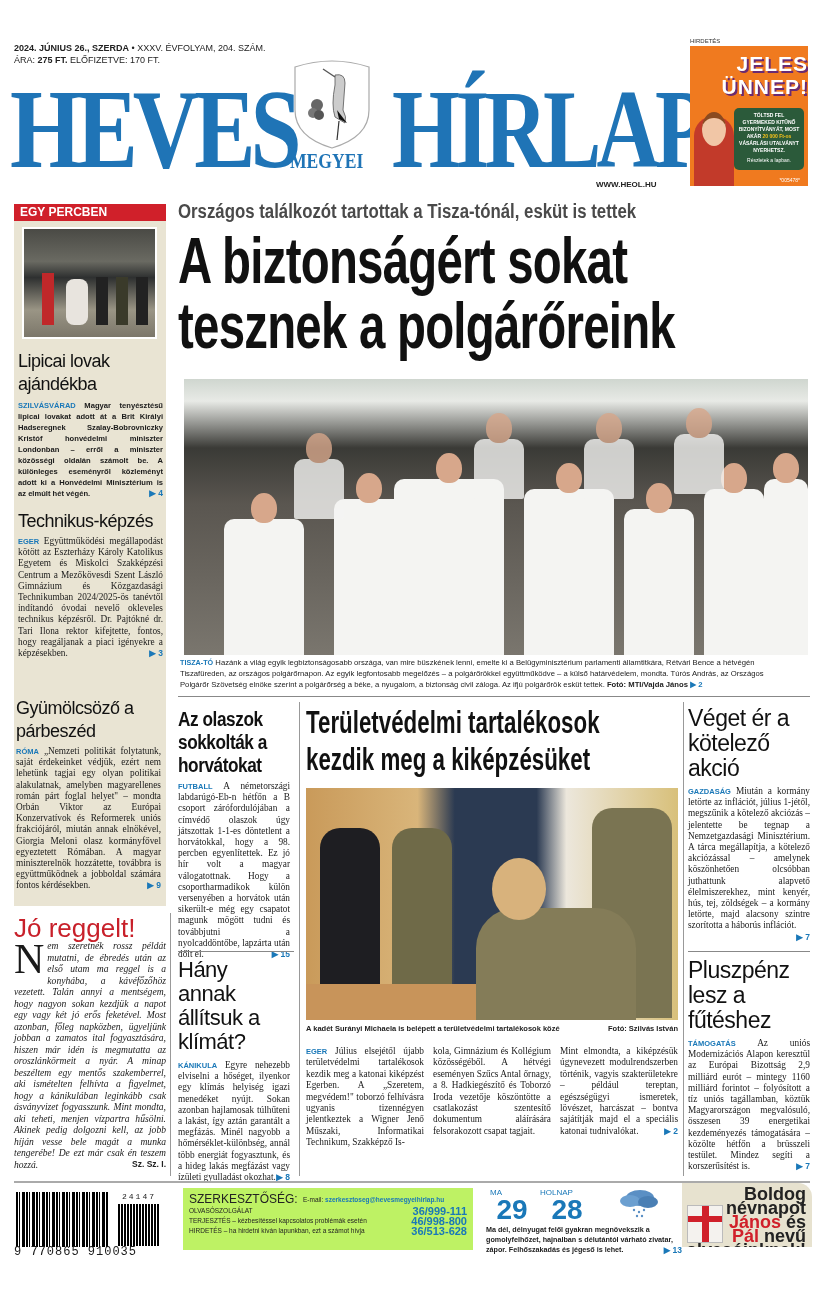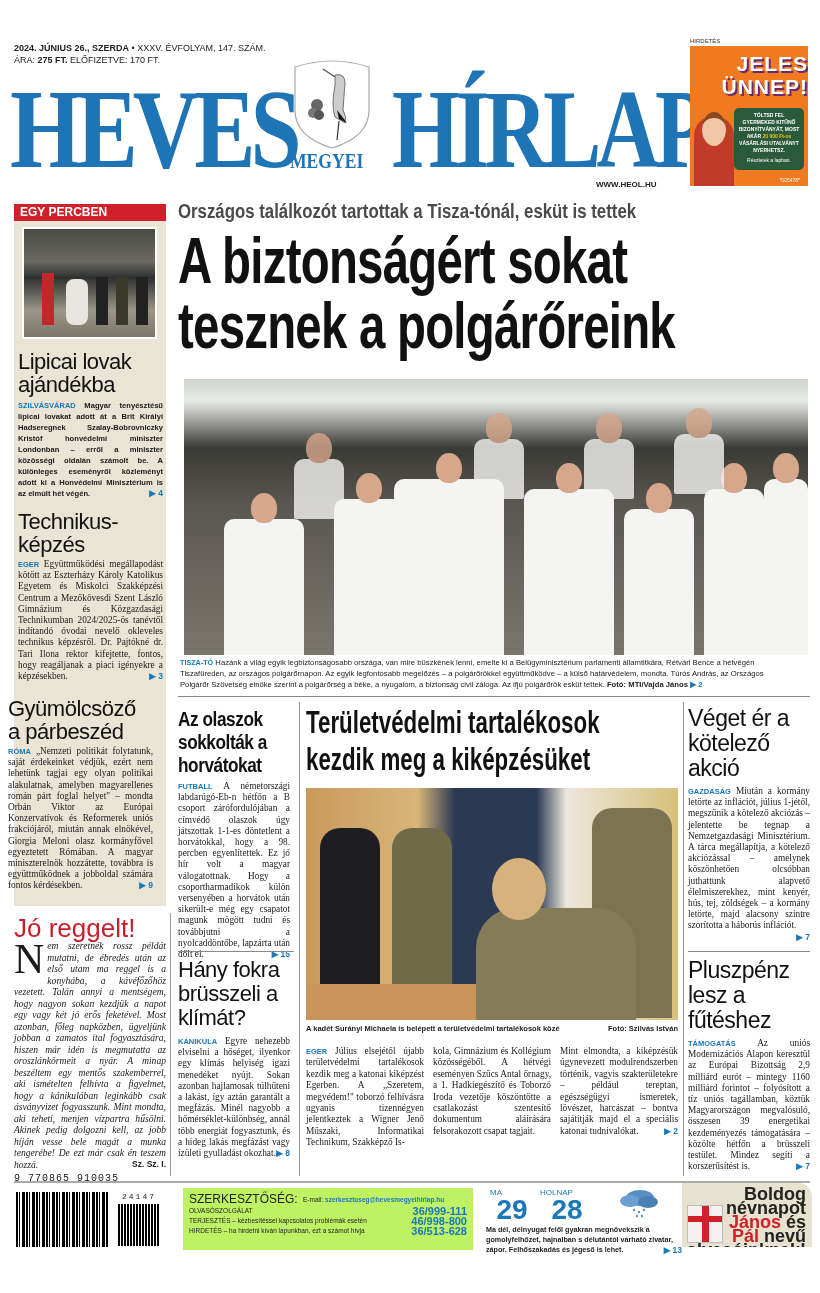--- a/index.html
+++ b/index.html
@@ -81,7 +81,7 @@
 <body>
 
 <div class="abs meta">
-  <div><b>2024. JÚNIUS 26., SZERDA</b> • <span>XXXV. ÉVFOLYAM, 147. SZÁM.</span></div>
+  <div><b>2024. JÚNIUS 26., SZERDA</b> • <span>XXXV. ÉVFOLYAM, 204. SZÁM.</span></div>
   <div><span>ÁRA:</span> <b>275 FT.</b> <span>ELŐFIZETVE: 170 FT.</span></div>
 </div>
 <div class="abs logo">HEVES</div>

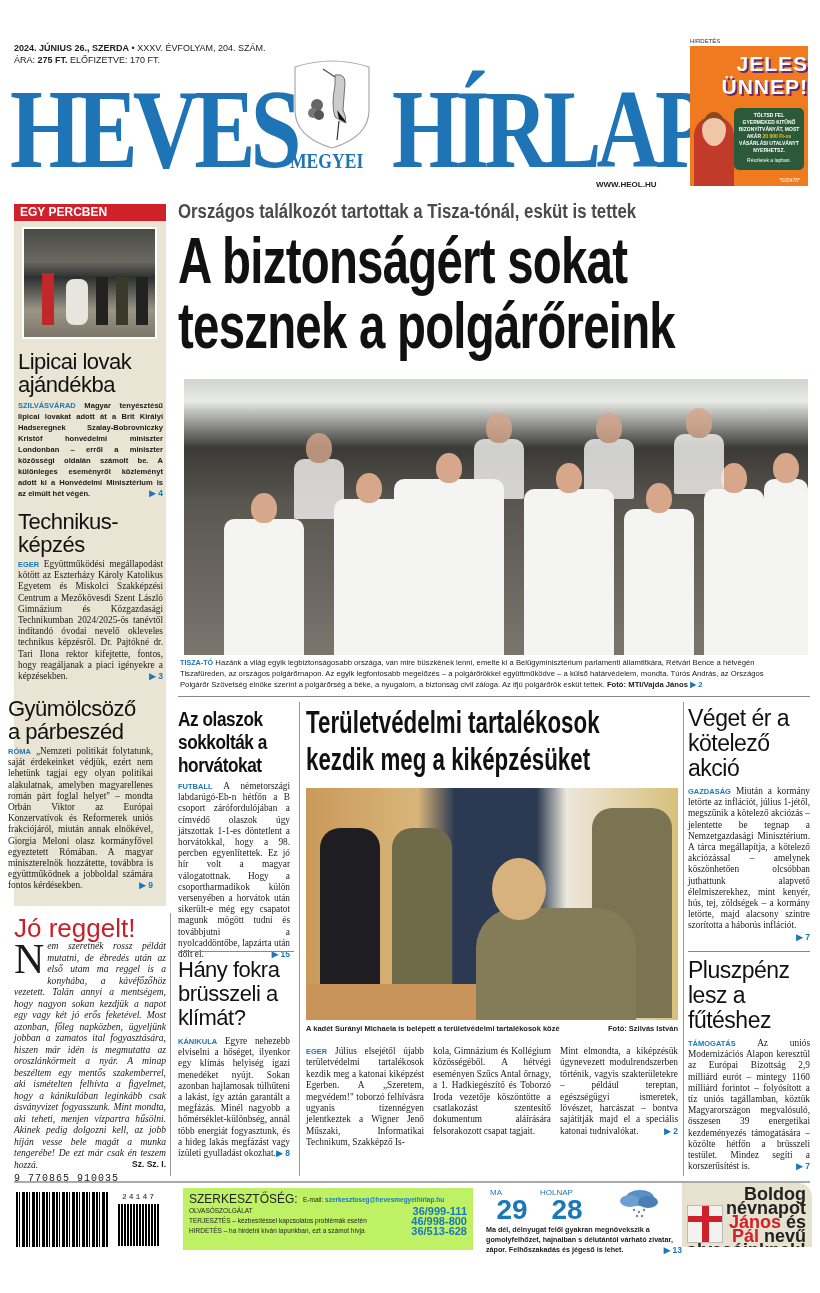--- a/index.html
+++ b/index.html
@@ -27,7 +27,7 @@
 .egy{left:14px;top:204px;width:152px;height:17px;background:#d0202a;color:#fff;font-weight:bold;font-size:12px;padding-left:6px;line-height:17px}
 .lphoto{left:22px;top:227px;width:135px;height:112px;background:linear-gradient(#4a4a45 0,#6a6a62 30%,#2e3030 45%,#9a9585 75%,#7c776a 100%);border:2px solid #fff;overflow:hidden}
 .lphoto .p{position:absolute;bottom:12px;width:12px;height:48px;background:#222}
-.lhead{font-size:22px;line-height:23px;color:#111;font-family:"Liberation Sans",sans-serif;letter-spacing:-0.5px}
+.lhead{font-size:18px;line-height:23px;color:#111;font-family:"Liberation Sans",sans-serif;letter-spacing:-0.5px}
 .sbody{font-size:8px;line-height:11px;text-align:justify;color:#1a1a1a}
 .sbody.b{font-weight:bold;font-size:7.6px}
 .serif{font-family:"Liberation Serif",serif;font-size:9.3px;line-height:11.2px}

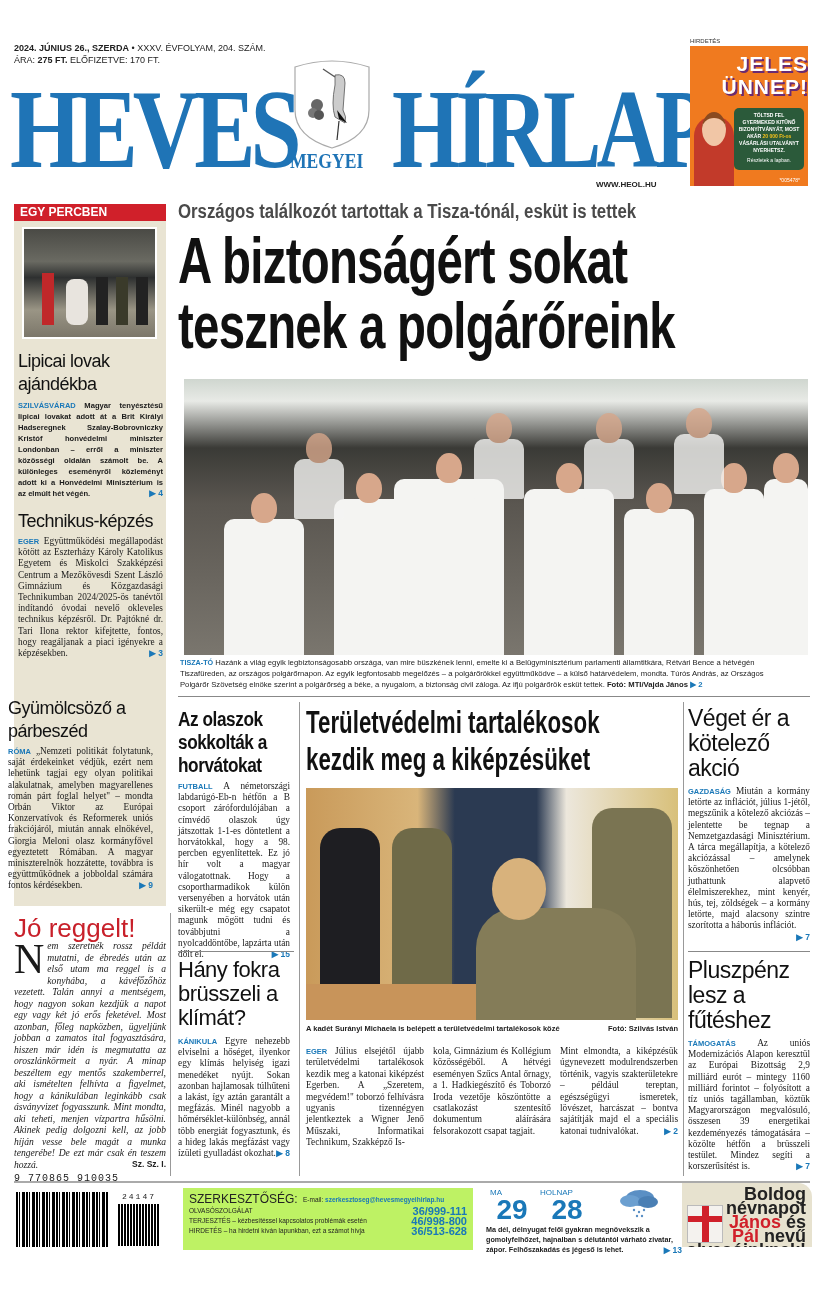--- a/index.html
+++ b/index.html
@@ -133,7 +133,7 @@
   <div class="sbody serif" style="margin-top:3px"><span class="tag">EGER</span> <span>Együttműködési megállapodást kötött az Eszterházy Károly Katolikus Egyetem és Miskolci Szakképzési Centrum a Mezőkövesdi Szent László Gimnázium és Közgazdasági Technikumban 2024/2025-ös tanévtől indítandó óvodai nevelő okleveles technikus képzésről. Dr. Pajtókné dr. Tari Ilona rektor kifejtette, fontos, hogy reagáljanak a piaci igényekre a képzésekben.</span> <span class="ref">▶ 3</span></div>
 </div>
 
-<div class="abs" style="left:8px;top:697px;width:145px">
+<div class="abs" style="left:16px;top:697px;width:145px">
   <div class="lhead">Gyümölcsöző a párbeszéd</div>
   <div class="sbody serif" style="margin-top:3px"><span class="tag">RÓMA</span> <span>„Nemzeti politikát folytatunk, saját érdekeinket védjük, ezért nem lehetünk tagjai egy olyan politikai alakulatnak, amelyben magyarellenes román párt foglal helyet" – mondta Orbán Viktor az Európai Konzervatívok és Reformerek uniós frakciójáról, miután annak elnökével, Giorgia Meloni olasz kormányfővel egyeztetett Rómában. A magyar miniszterelnök hozzátette, továbbra is együttműködnek a jobboldal számára fontos kérdésekben.</span> <span class="ref">▶ 9</span></div>
 </div>

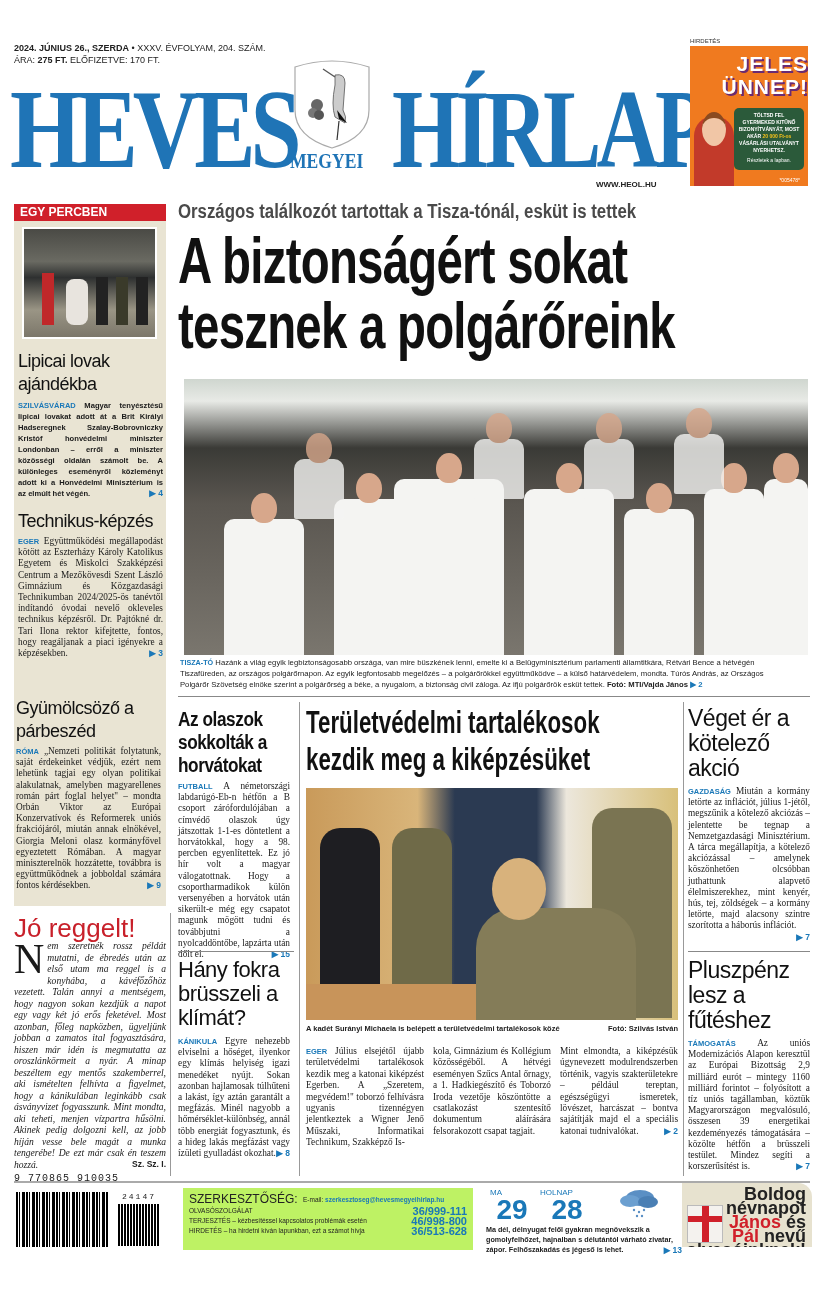--- a/index.html
+++ b/index.html
@@ -176,7 +176,7 @@
 <div class="abs hr" style="left:178px;top:951px;width:116px"></div>
 
 <div class="abs col2" style="top:958px">
-  <div class="lhead" style="font-size:22px;line-height:24px;width:110px">Hány fokra brüsszeli a klímát?</div>
+  <div class="lhead" style="font-size:22px;line-height:24px;width:110px">Hány annak állítsuk a klímát?</div>
   <div class="sbody serif" style="margin-top:6px;width:112px"><span class="tag">KÁNIKULA</span> <span>Egyre nehezebb elviselni a hőséget, ilyenkor egy klímás helyiség igazi menedéket nyújt. Sokan azonban hajlamosak túlhűteni a lakást, így aztán garantált a megfázás. Minél nagyobb a hőmérséklet-különbség, annál több energiát fogyasztunk, és a hideg lakás megfázást vagy ízületi gyulladást okozhat.</span> <span class="ref">▶ 8</span></div>
 </div>
 

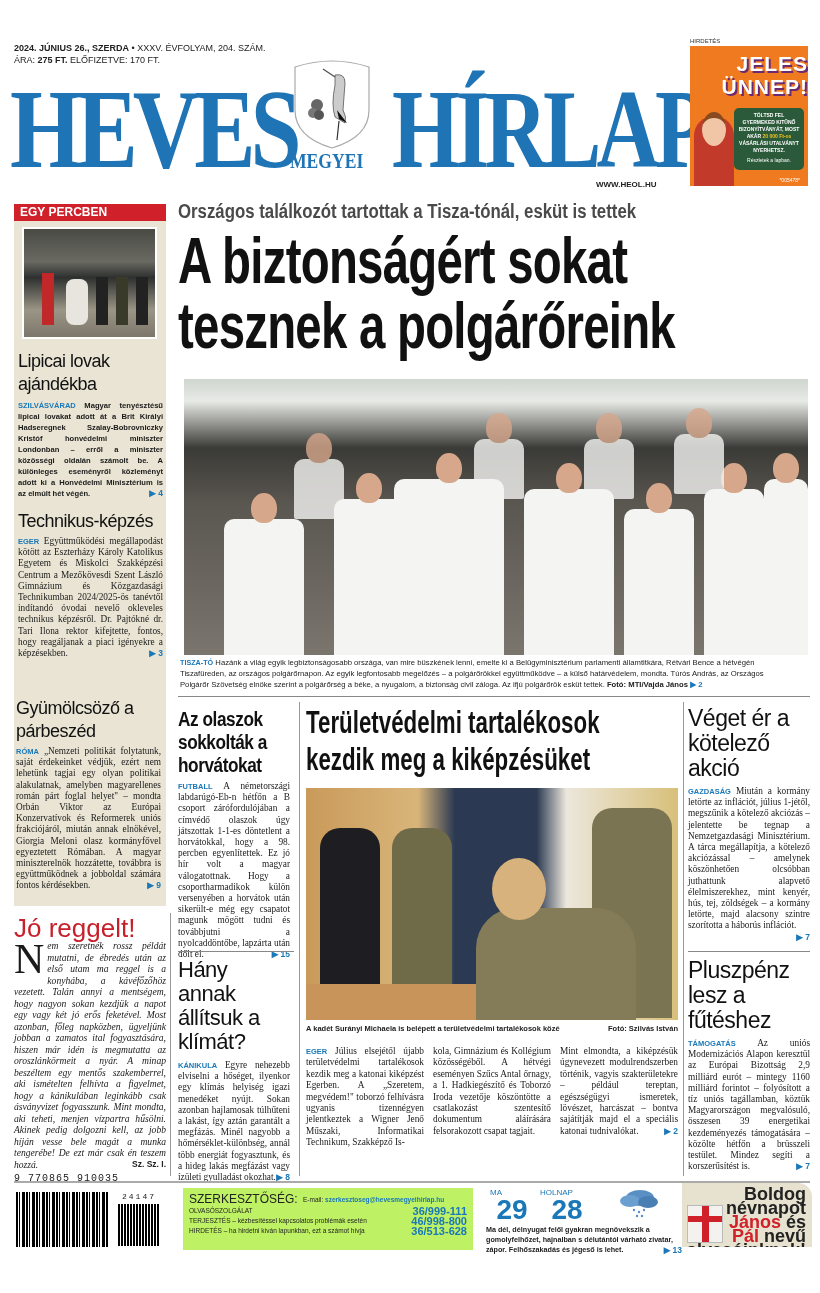--- a/index.html
+++ b/index.html
@@ -199,7 +199,7 @@
   <span style="float:right">Fotó: Szilvás István</span>
 </div>
 <div class="abs cbody" style="left:306px"><span class="tag">EGER</span> <span>Július elsejétől újabb területvédelmi tartalékosok kezdik meg a katonai kiképzést Egerben. A „Szeretem, megvédem!" toborzó felhívásra ugyanis tizennégyen jelentkeztek a Wigner Jenő Műszaki, Informatikai Technikum, Szakképző Is-</span></div>
-<div class="abs cbody" style="left:433px"><span>kola, Gimnázium és Kollégium közösségéből. A hétvégi eseményen Szűcs Antal őrnagy, a 1. Hadkiegészítő és Toborzó Iroda vezetője köszöntötte a csatlakozást szentesítő dokumentum aláírására felsorakozott csapat tagjait.</span></div>
+<div class="abs cbody" style="left:433px"><span>kola, Gimnázium és Kollégium közösségéből. A hétvégi eseményen Szűcs Antal őrnagy, a 8. Hadkiegészítő és Toborzó Iroda vezetője köszöntötte a csatlakozást szentesítő dokumentum aláírására felsorakozott csapat tagjait.</span></div>
 <div class="abs cbody" style="left:560px"><span>Mint elmondta, a kiképzésük úgynevezett modulrendszerben történik, vagyis szakterületekre – például tereptan, egészségügyi ismeretek, lövészet, harcászat – bontva sajátítják majd el a speciális katonai tudnivalókat.</span> <span class="ref">▶ 2</span></div>
 
 <div class="abs vl" style="left:683px;top:702px;height:474px"></div>

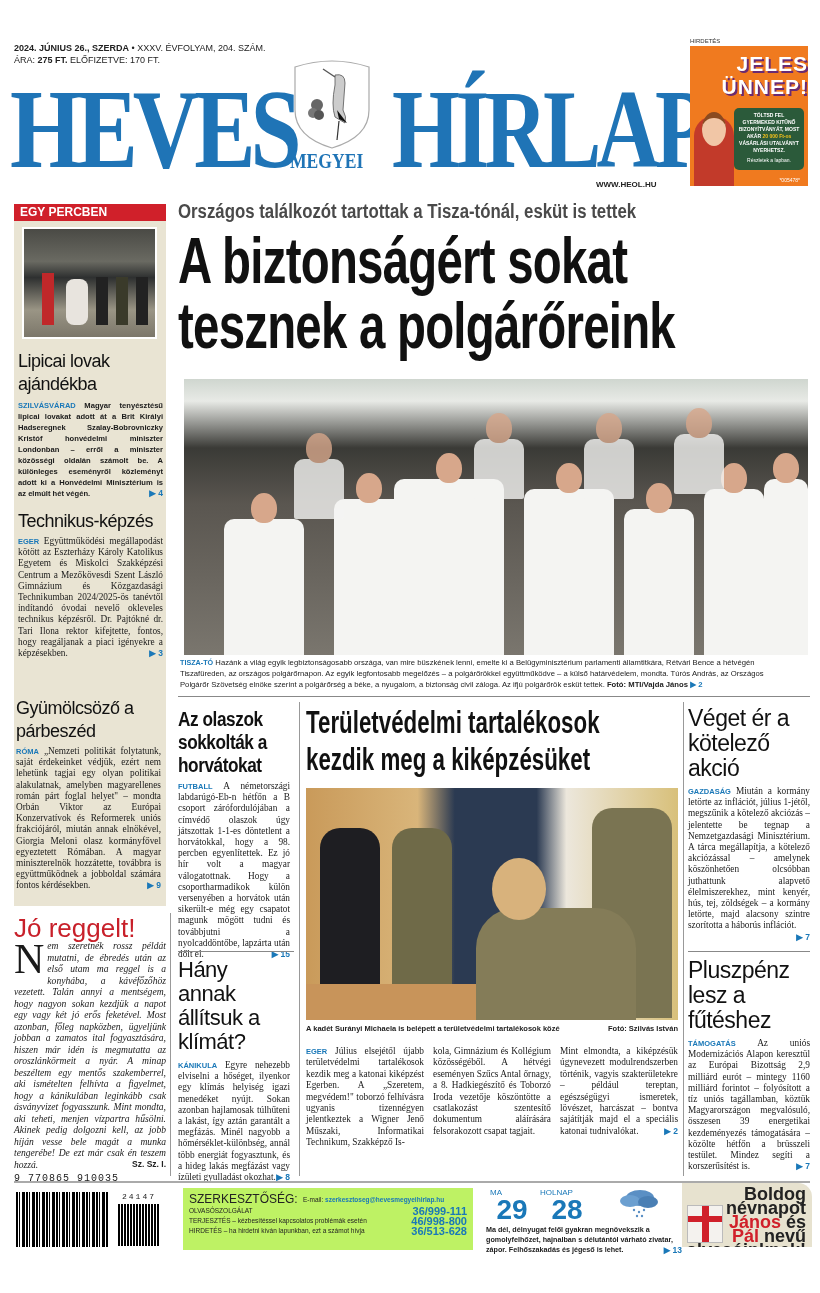--- a/index.html
+++ b/index.html
@@ -58,7 +58,7 @@
 .foot-hr{left:14px;top:1181px;width:796px;height:2px;background:#aaa}
 .barcode{left:16px;top:1192px;width:92px;height:55px;background:repeating-linear-gradient(90deg,#000 0,#000 2px,#fff 2px,#fff 3px,#000 3px,#000 4px,#fff 4px,#fff 6px,#000 6px,#000 9px,#fff 9px,#fff 10px)}
 .barcode2{left:118px;top:1204px;width:42px;height:42px;background:repeating-linear-gradient(90deg,#000 0,#000 2px,#fff 2px,#fff 3px,#000 3px,#000 5px,#fff 5px,#fff 6px)}
-.bnum{left:14px;top:1173px;font-family:"Liberation Mono",monospace;font-size:10px;letter-spacing:1px}
+.bnum{left:14px;top:1245px;font-family:"Liberation Mono",monospace;font-size:12px;letter-spacing:1px}
 .bnum2{left:122px;top:1192px;font-family:"Liberation Mono",monospace;font-size:8px;letter-spacing:2px}
 .szerk{left:183px;top:1188px;width:290px;height:62px;background:#bef264;padding:4px 6px}
 .szerk .t{font-size:12px;color:#222}

